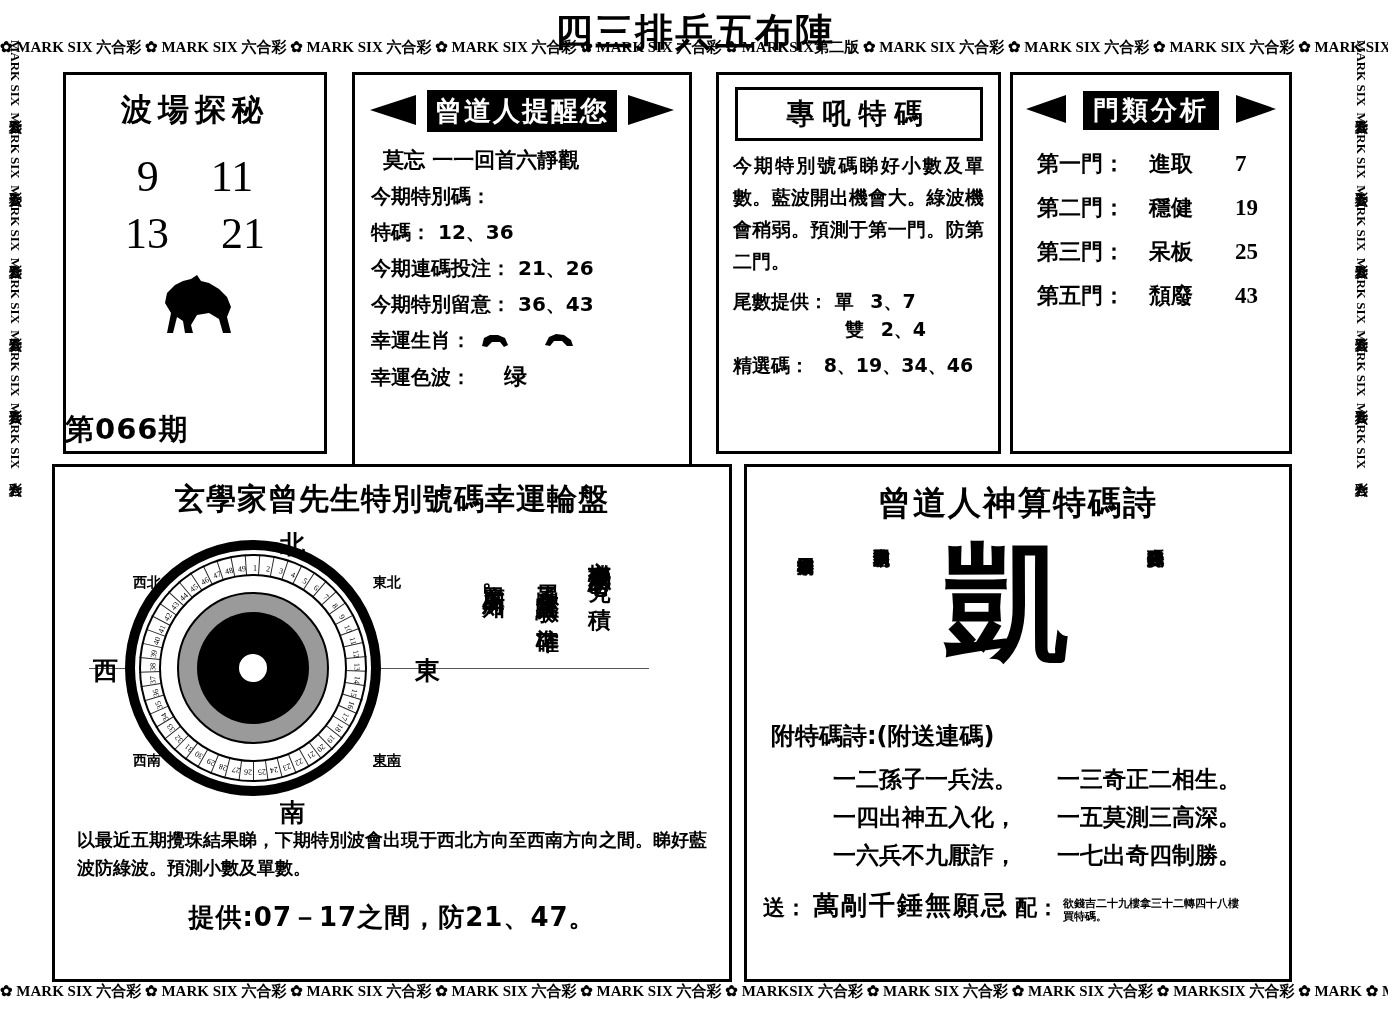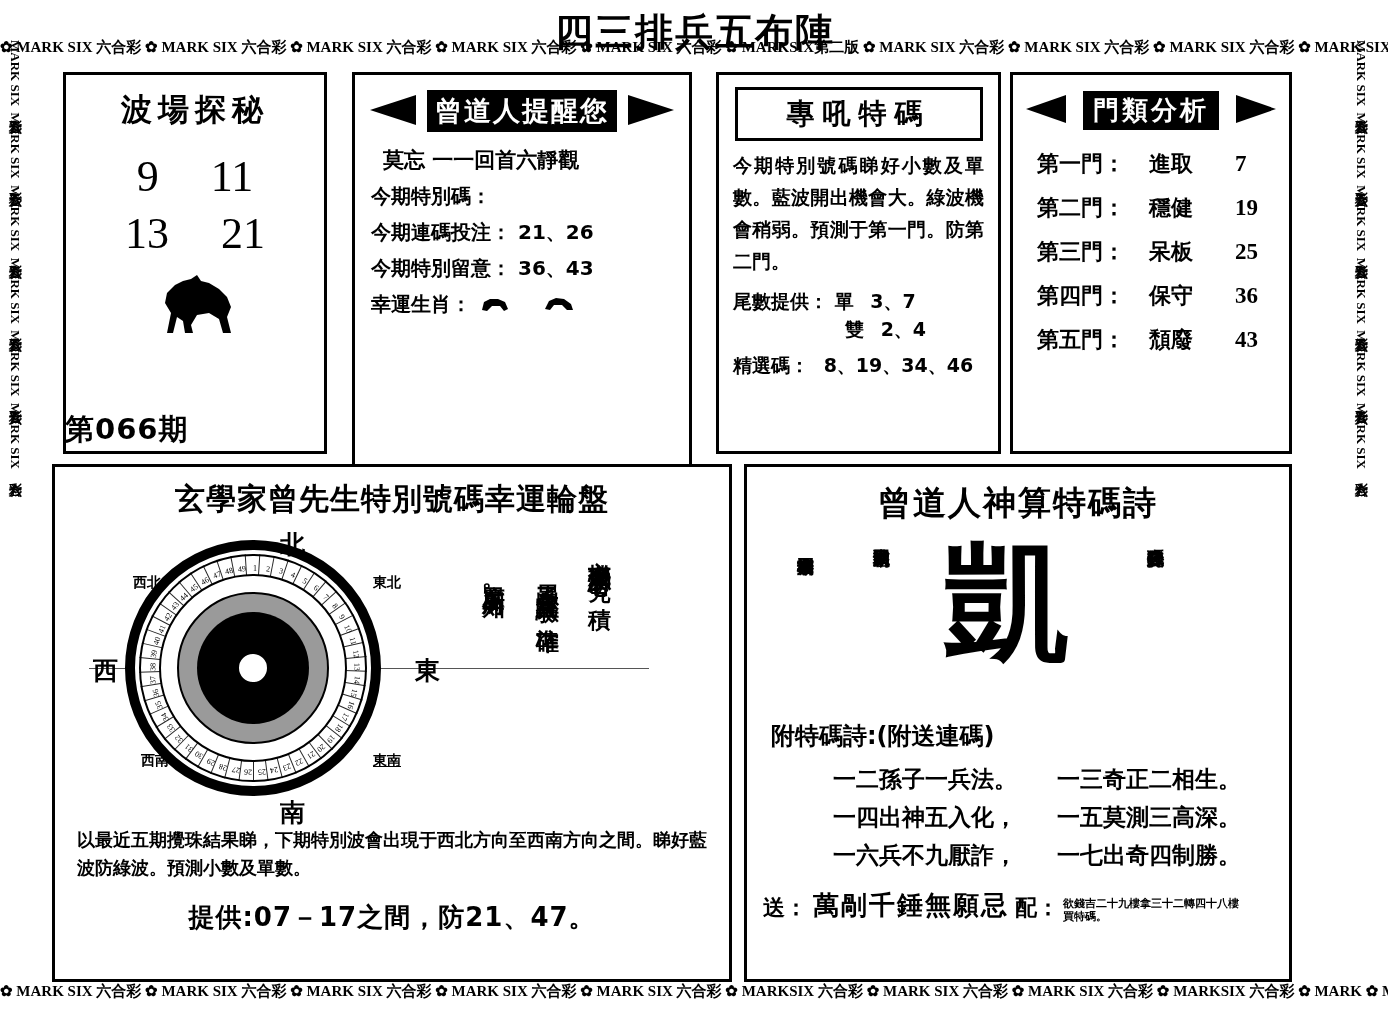--- a/index.html
+++ b/index.html
@@ -236,6 +236,10 @@
     </div>
     <div class="rm-line big rm-ind">莫忘 一一回首六靜觀</div>
     <div class="rm-line">今期特別碼：</div>
+    <div class="rm-line">
+      <span>特碼：</span>
+      <span>12、36</span>
+    </div>
     <div class="rm-line">
       <span>今期連碼投注：</span>
       <span>21、26</span>

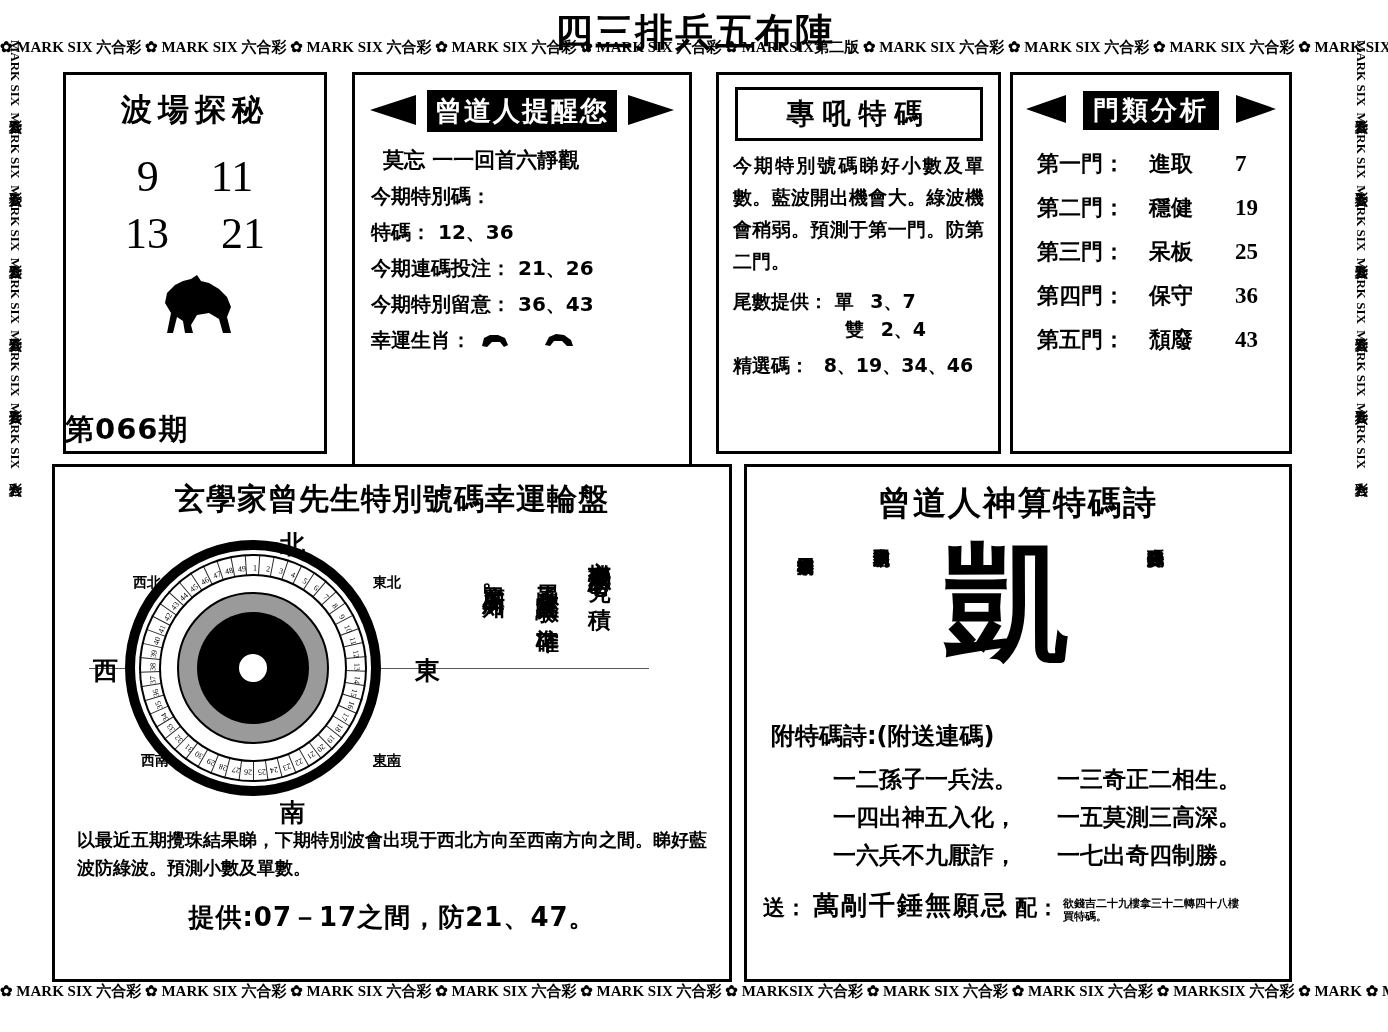--- a/index.html
+++ b/index.html
@@ -299,11 +299,6 @@
       <span class="k">第三門：</span>
       <span class="v">呆板</span>
       <span class="n">25</span>
-    </div>
-    <div class="men-row">
-      <span class="k">第四門：</span>
-      <span class="v">保守</span>
-      <span class="n">36</span>
     </div>
     <div class="men-row">
       <span class="k">第五門：</span>

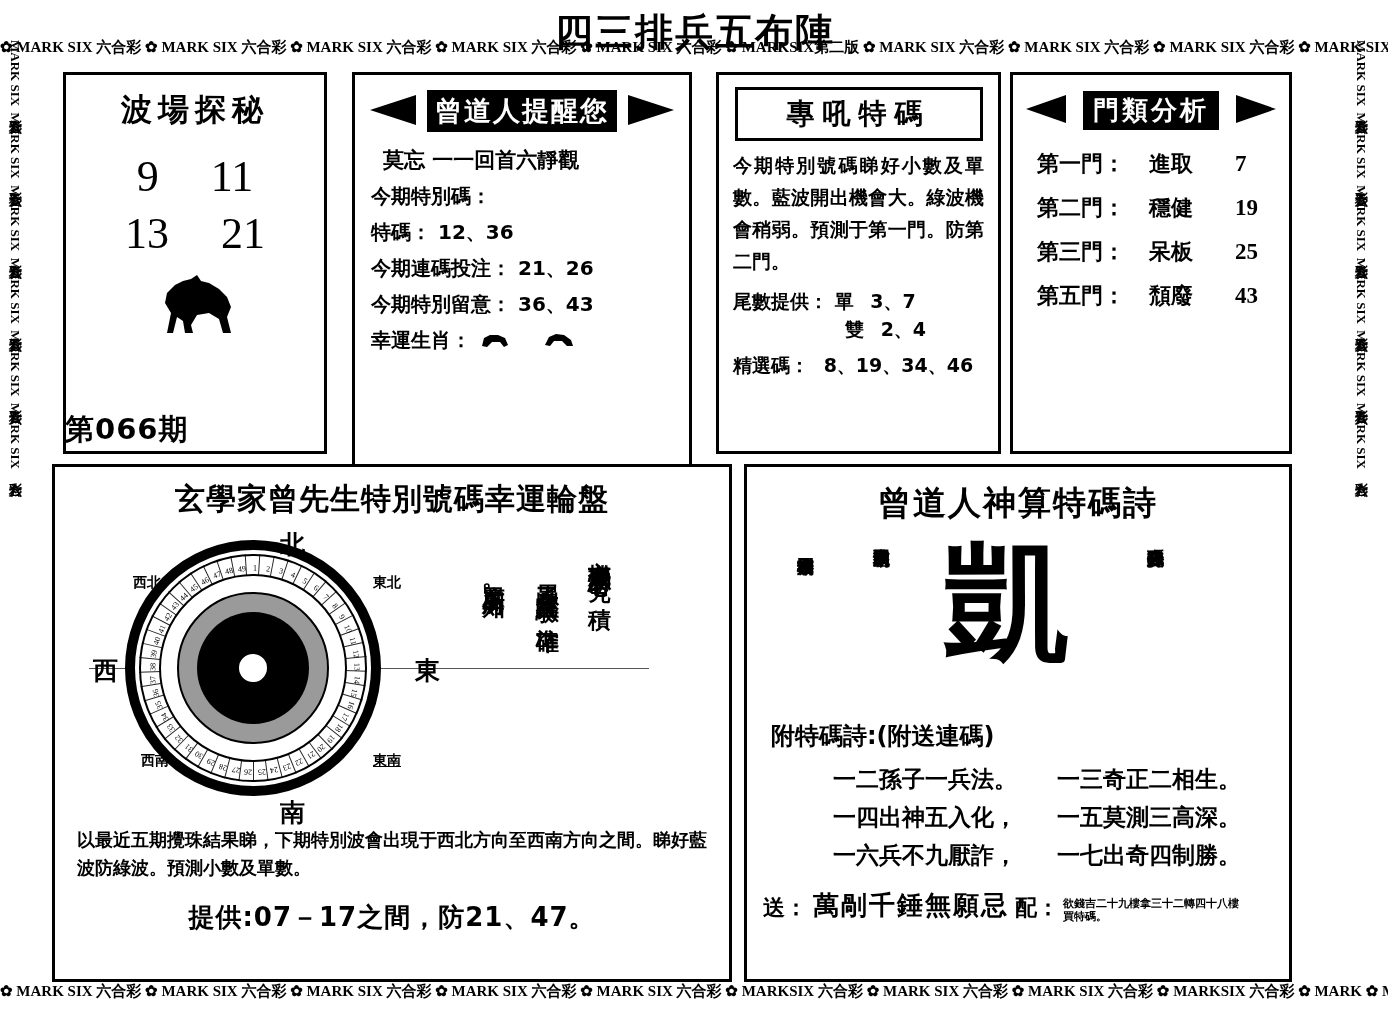--- a/index.html
+++ b/index.html
@@ -258,6 +258,10 @@
             <path fill="#000" d="M3 14 L7 6 L14 3 L22 4 L29 9 L31 15 L25 15 L20 10 L12 10 L8 15 Z"></path>
           </svg>
       </span>
+    </div>
+    <div class="rm-line">
+      <span>幸運色波：</span>
+      <span style="margin-left:26px;font-size:23px;">绿</span>
     </div>
   </div>
 

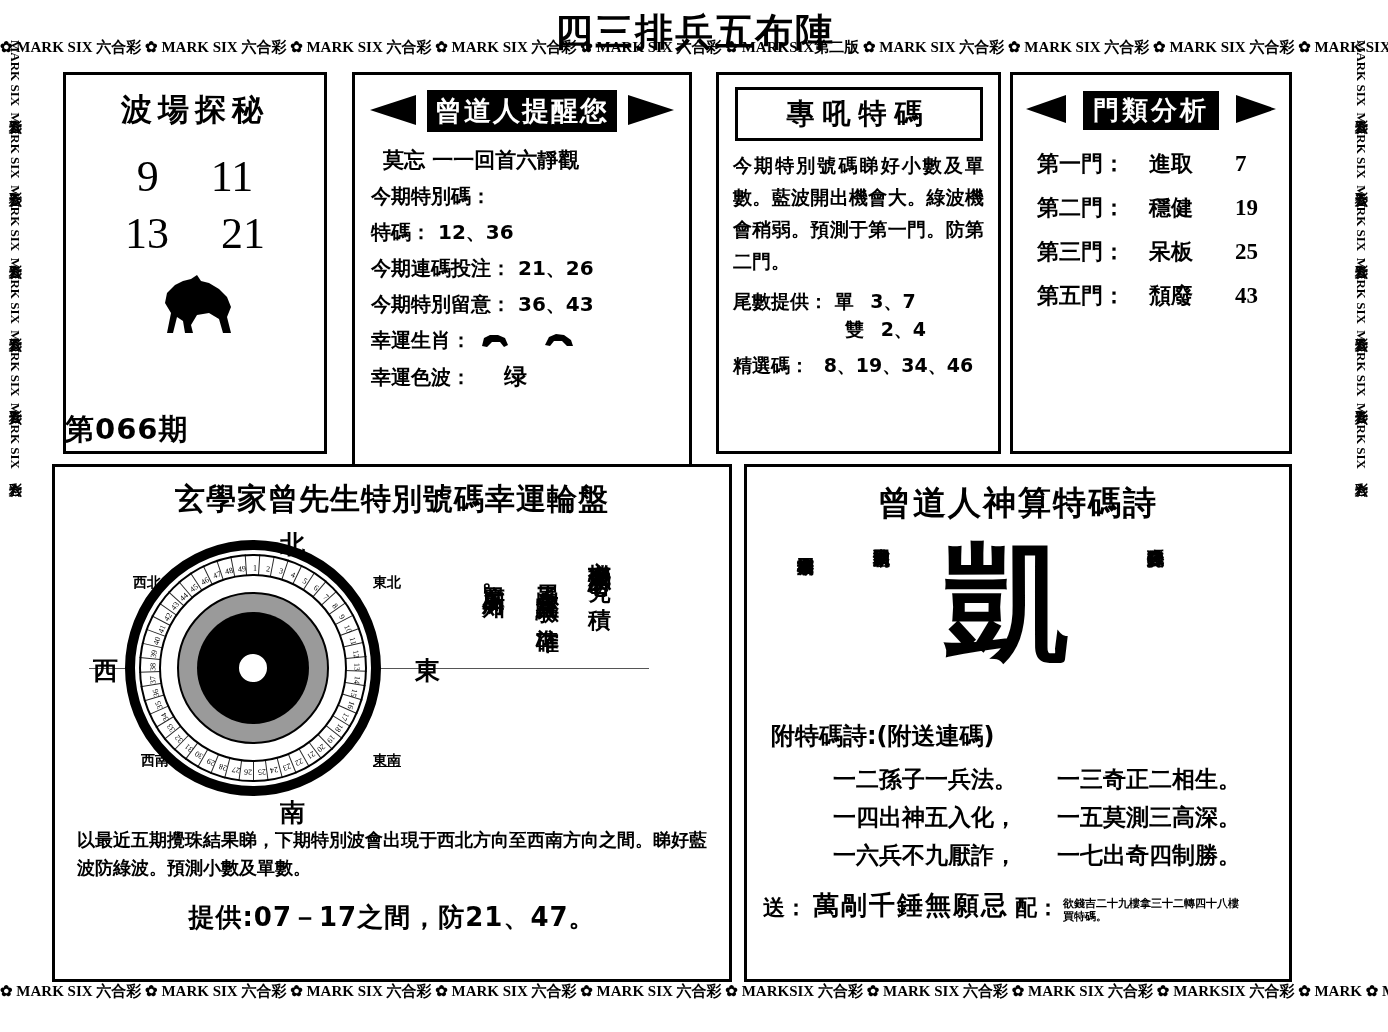--- a/index.html
+++ b/index.html
@@ -152,7 +152,7 @@
   .dir-sm{font-size:14px;font-weight:bold;position:absolute;}
   .dir-nw{left:18px;top:40px;}
   .dir-ne{left:258px;top:40px;}
-  .dir-sw{left:18px;top:218px;margin-left:8px;}
+  .dir-sw{left:18px;top:218px;}
   .dir-se{left:258px;top:218px;text-decoration:underline;}
   .hline{position:absolute;left:34px;top:148px;width:560px;height:1px;background:#555;}
 

